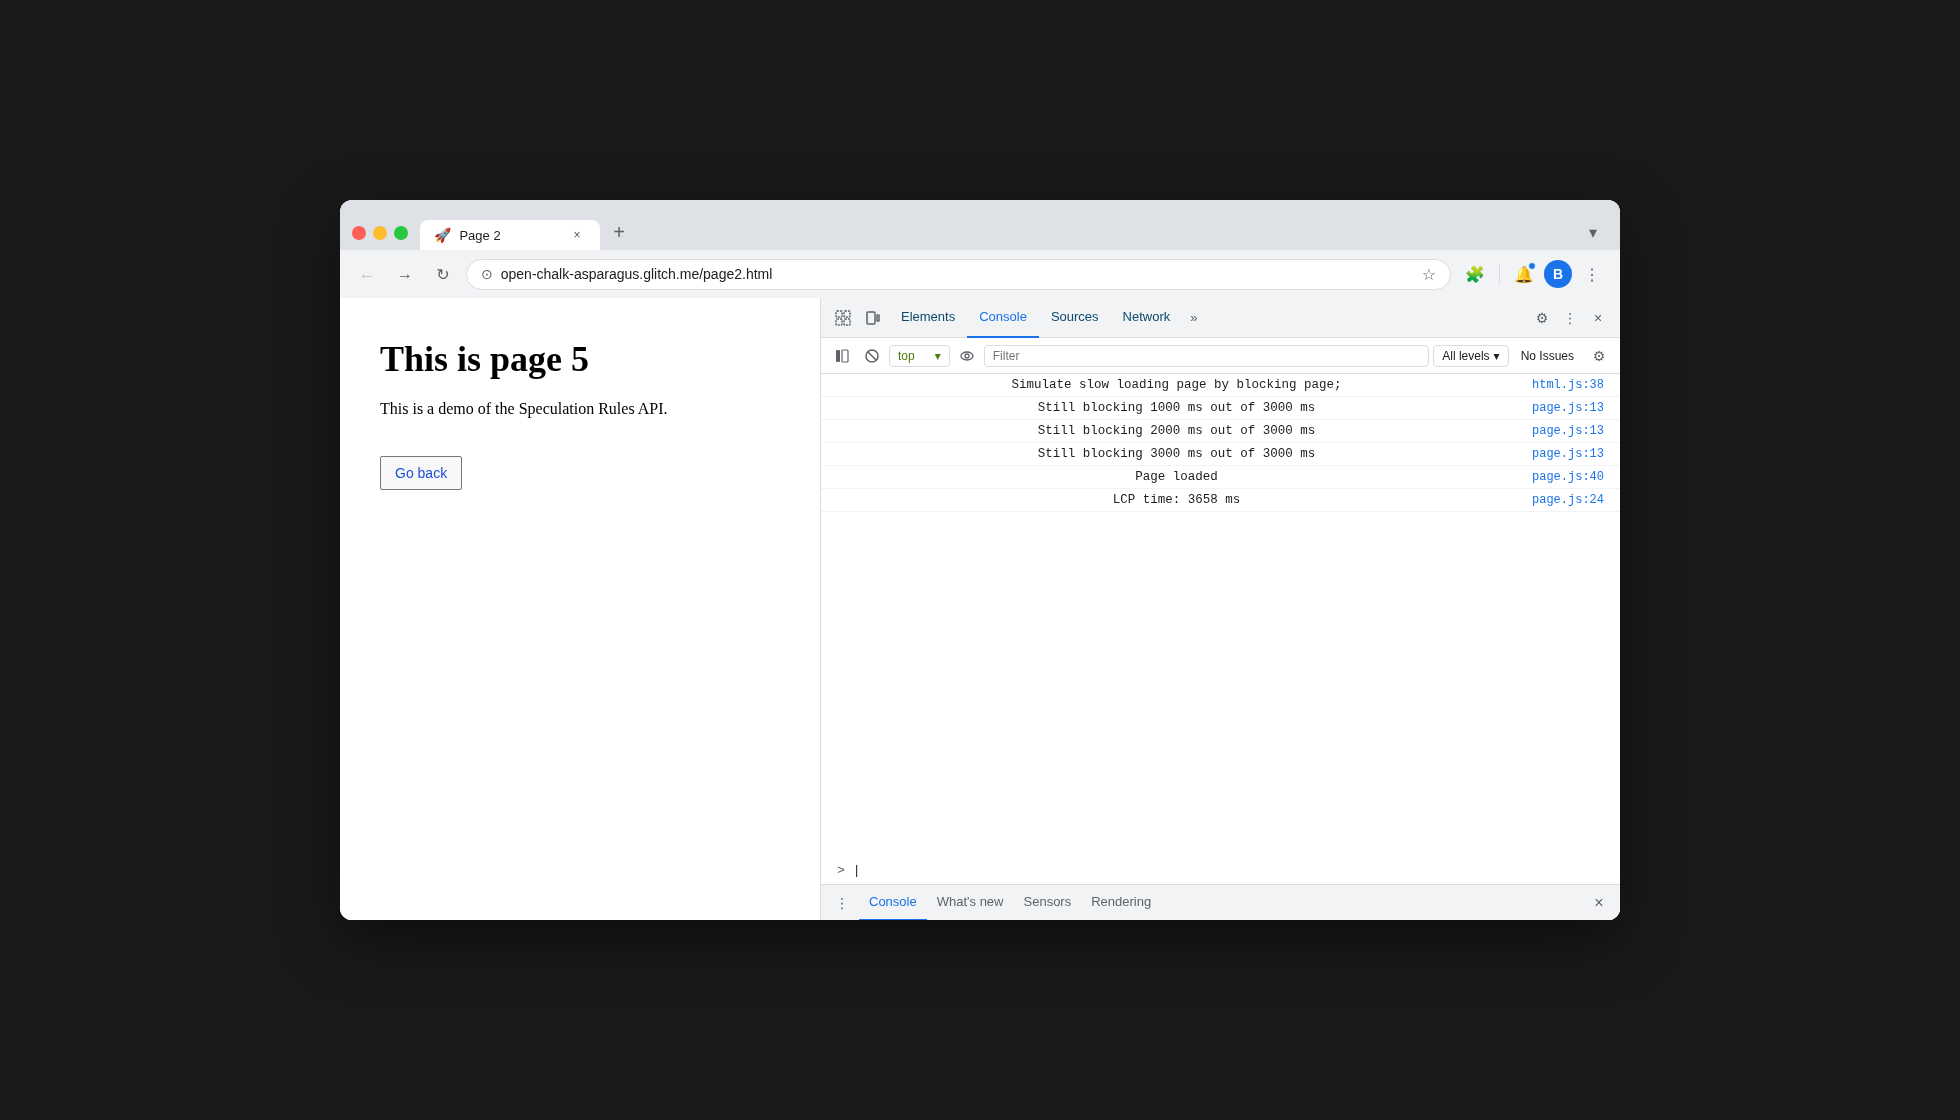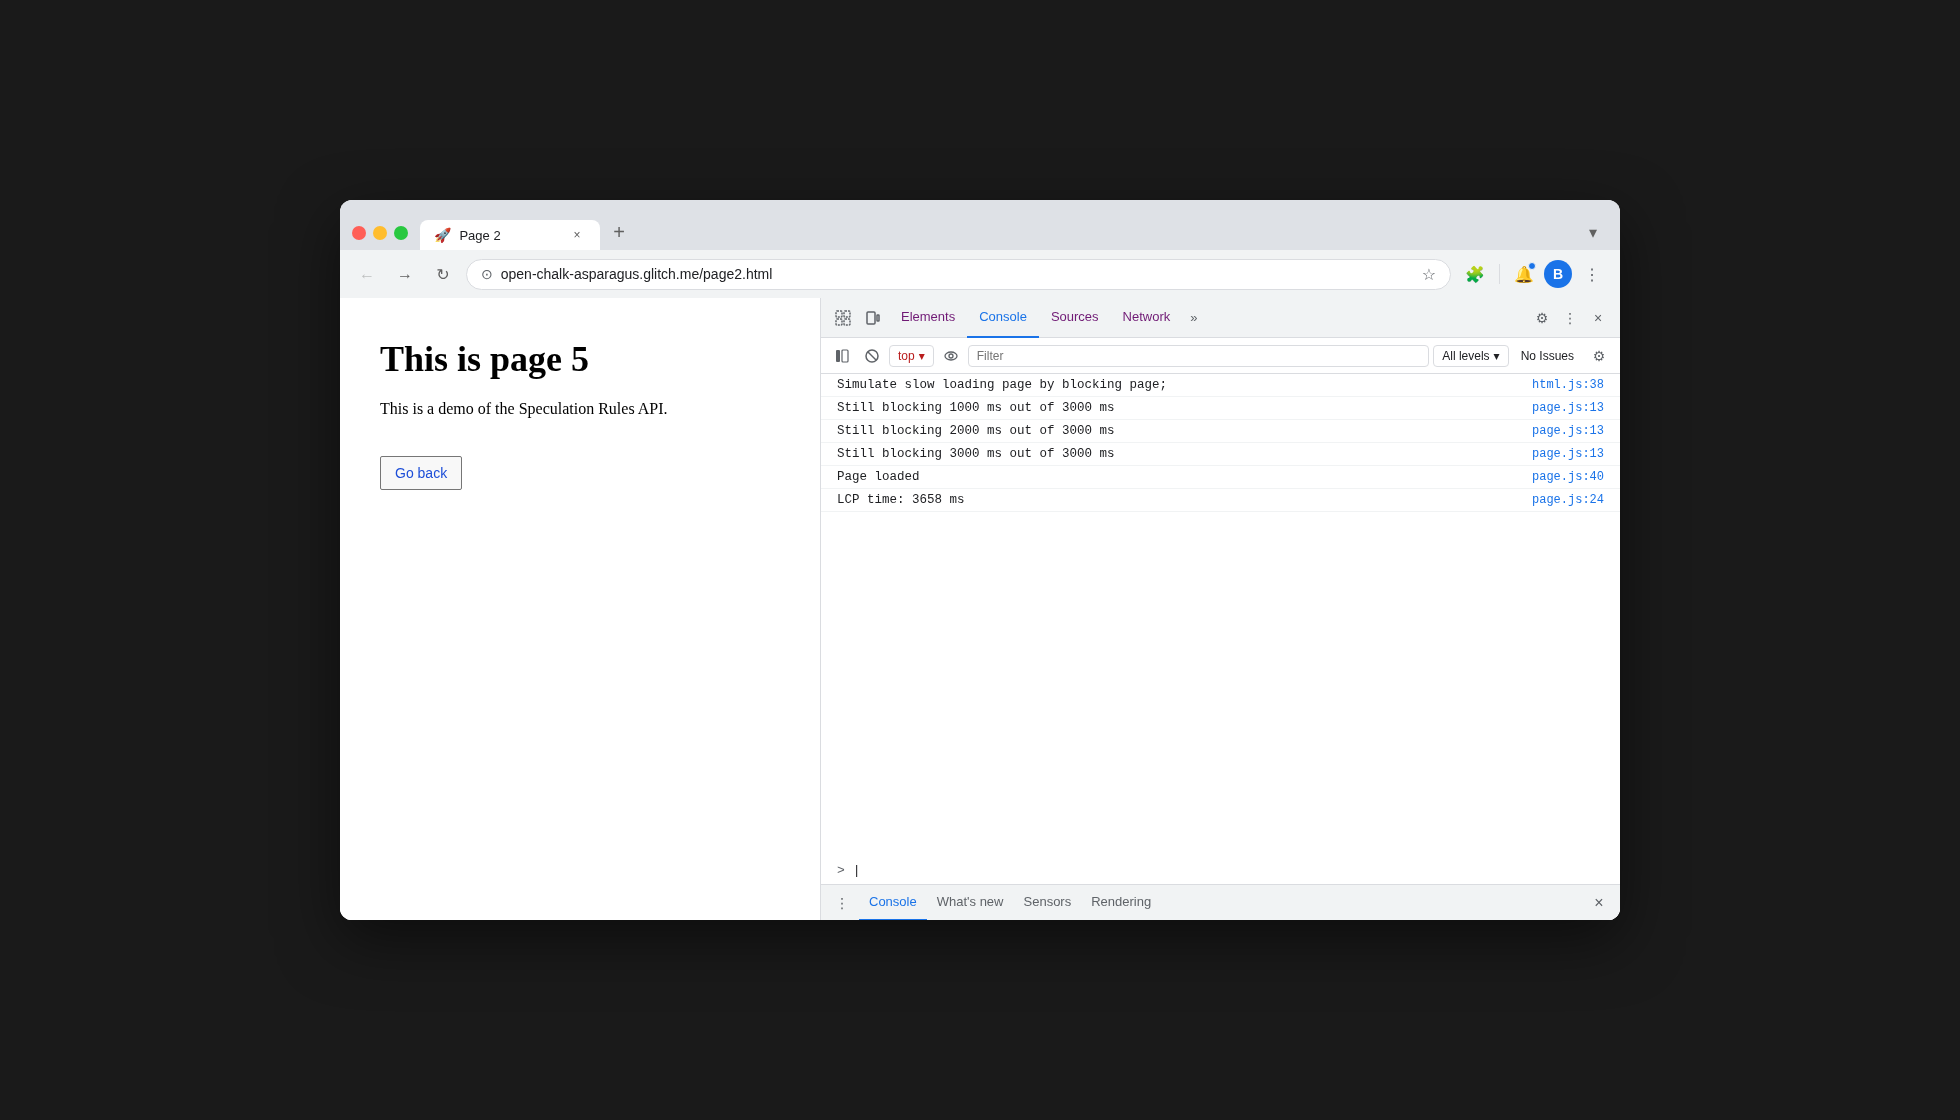--- a/index.html
+++ b/index.html
@@ -293,7 +293,7 @@
       display: flex;
       align-items: center;
       font-size: 13px;
-      color: #701a75;
+      color: #0c4a6e;
       cursor: pointer;
       border-bottom: 2px solid transparent;
     }

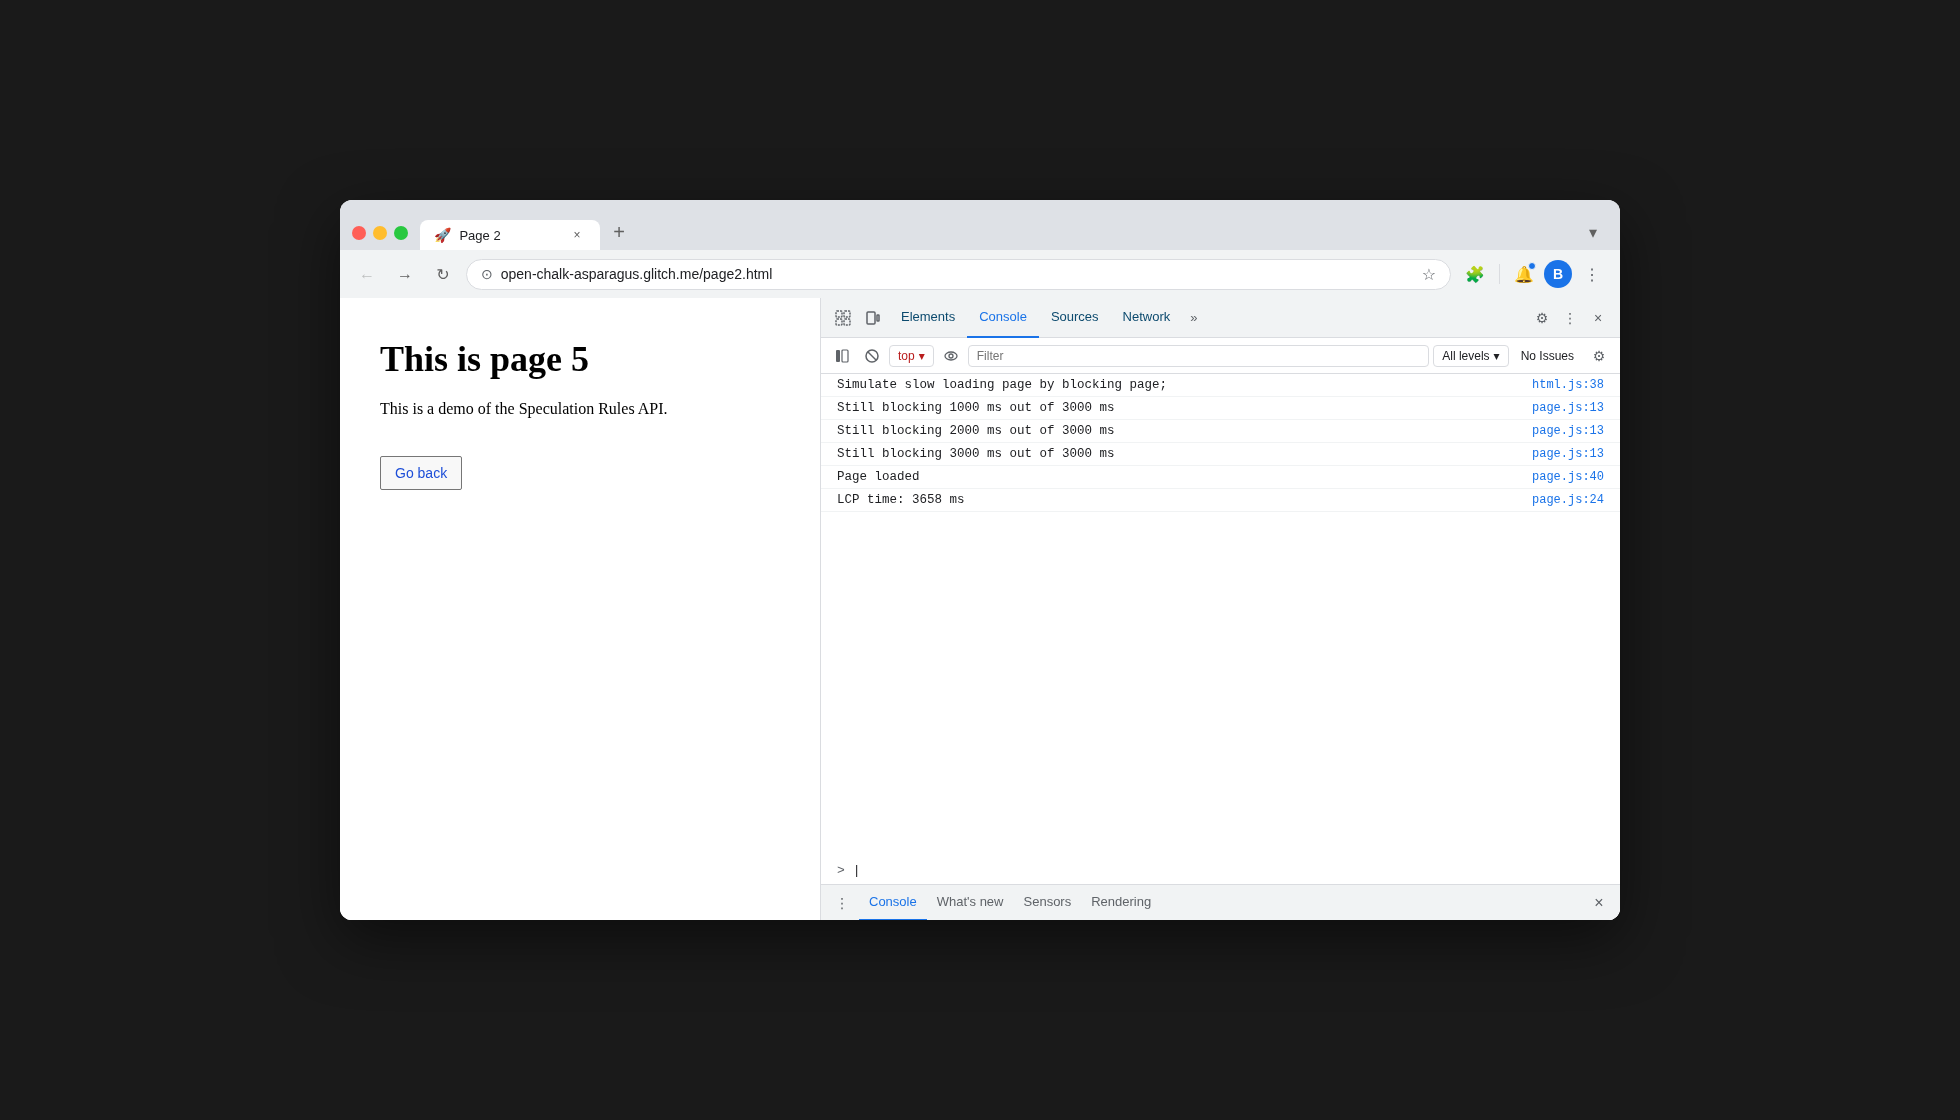--- a/index.html
+++ b/index.html
@@ -354,12 +354,12 @@
     .console-context {
       display: flex;
       align-items: center;
-      gap: 4px;
+      gap: 20px;
       padding: 3px 8px;
       border: 1px solid #dadce0;
       border-radius: 4px;
       font-size: 12px;
-      color: #b91c1c;
+      color: #4d7c0f;
       cursor: pointer;
       background: #fff;
     }

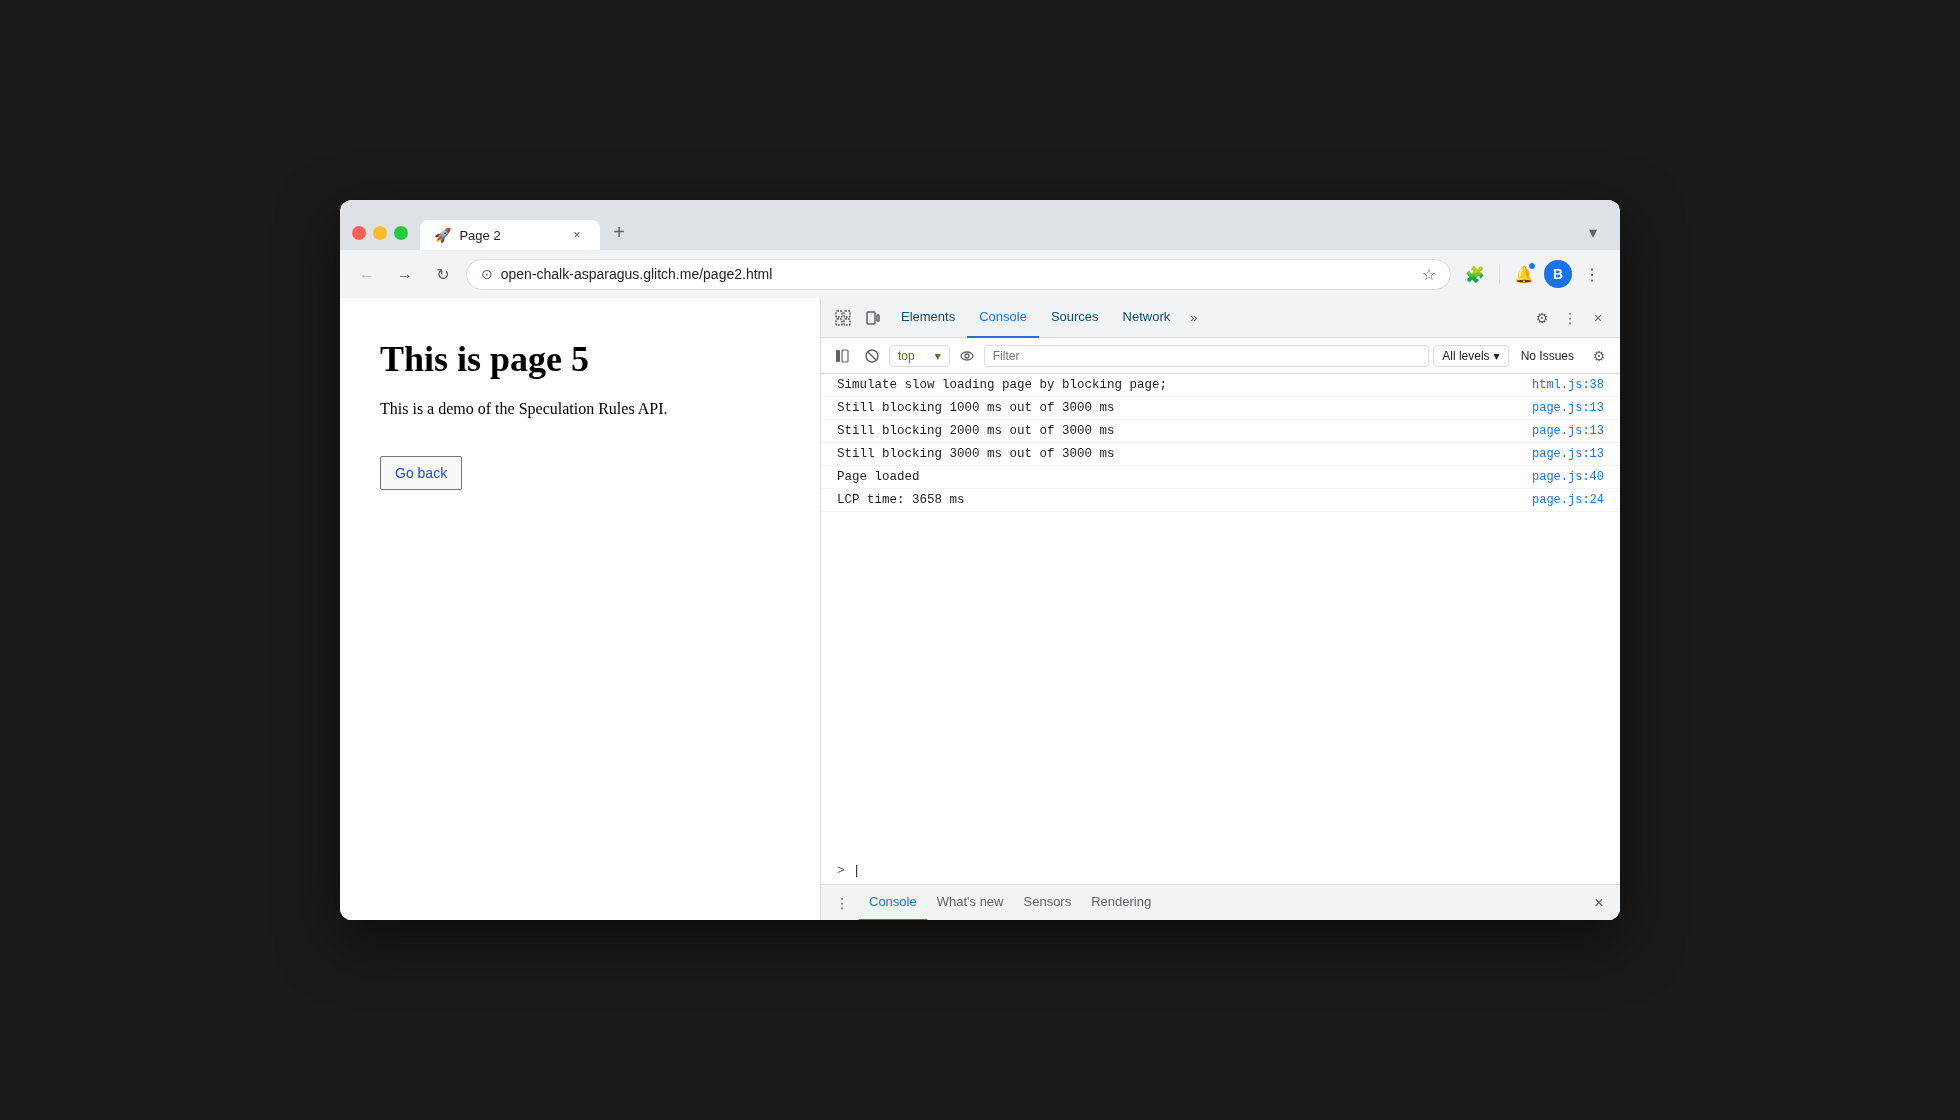--- a/index.html
+++ b/index.html
@@ -409,6 +409,7 @@
       padding: 4px 16px;
       border-bottom: 1px solid #f1f3f4;
       color: #202124;
+      text-align: center;
     }
 
     .console-message {

